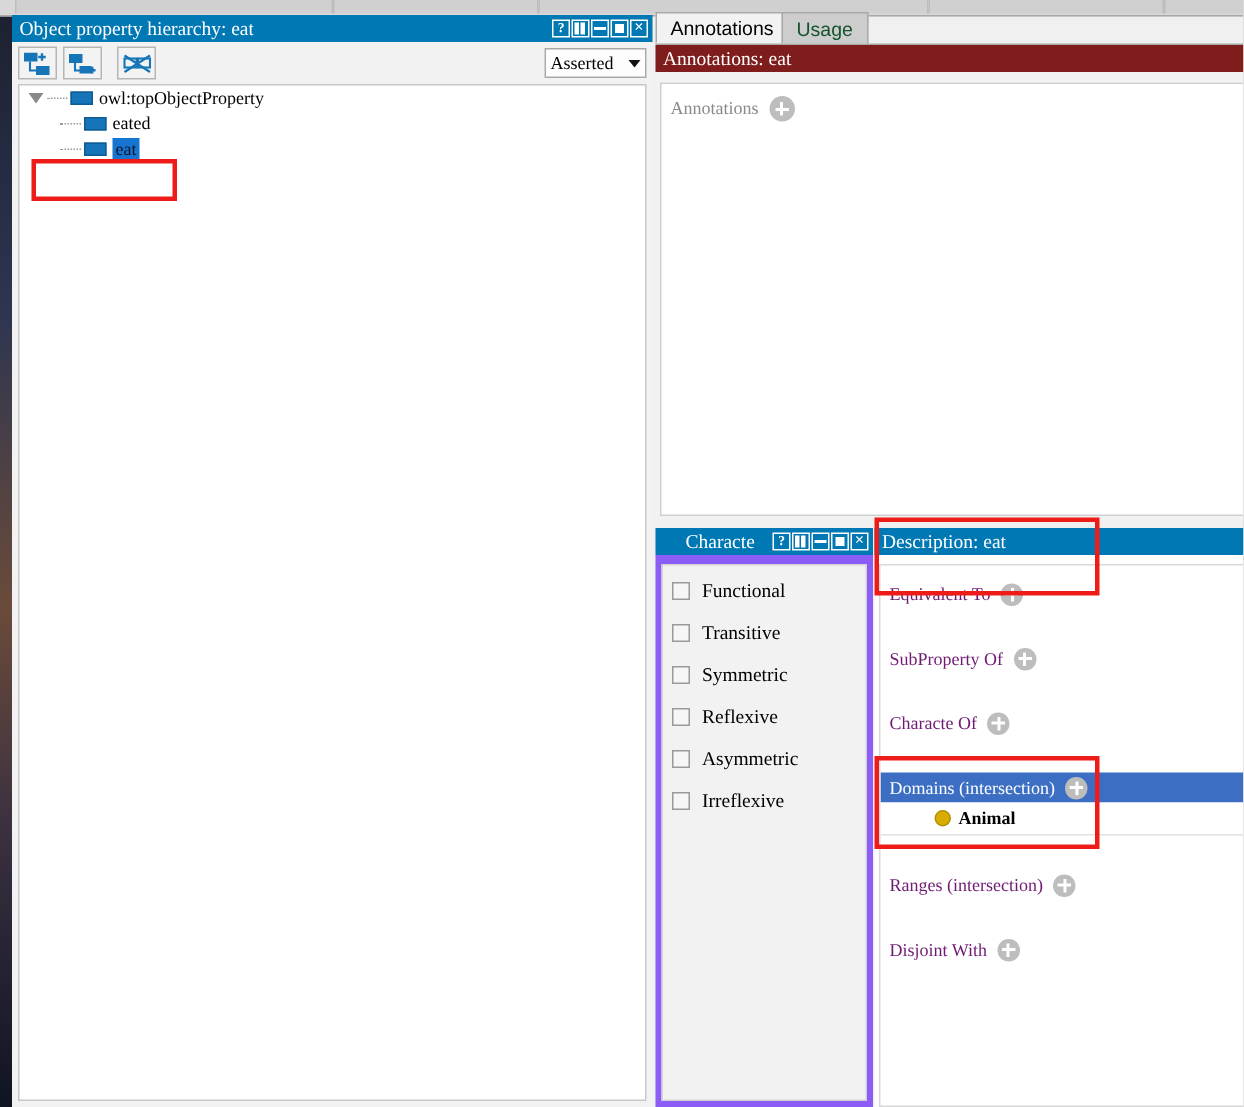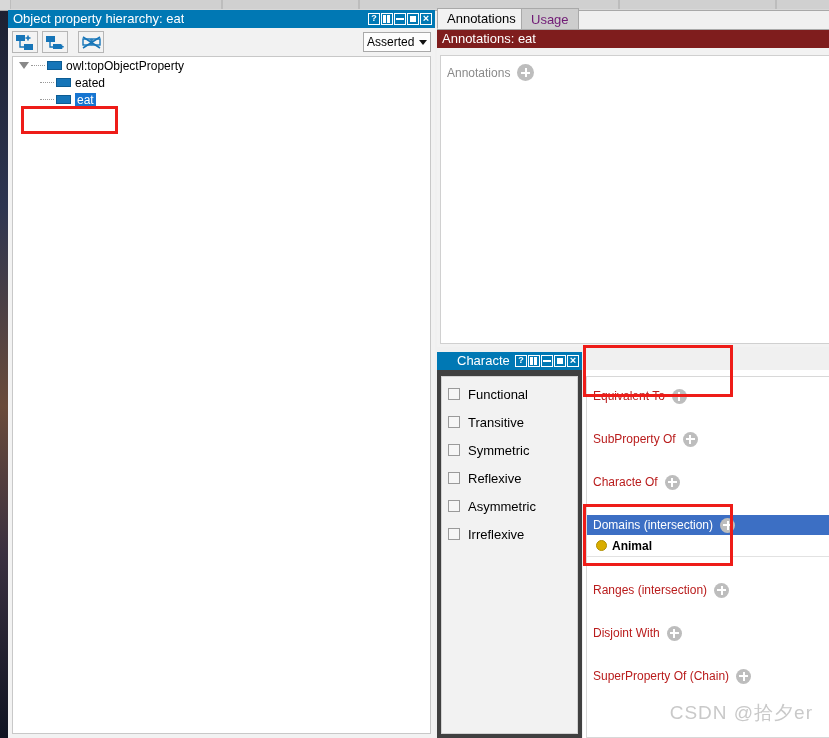--- a/index.html
+++ b/index.html
@@ -42,7 +42,7 @@
   }
 
   
-  .panel { position: absolute; box-sizing: border-box; }
+  .panel { position: absolute; box-sizing: border-box; font-family: Liberation Serif, serif; }
   .panel-title {
     height: 18px;
     background: #0078b4;

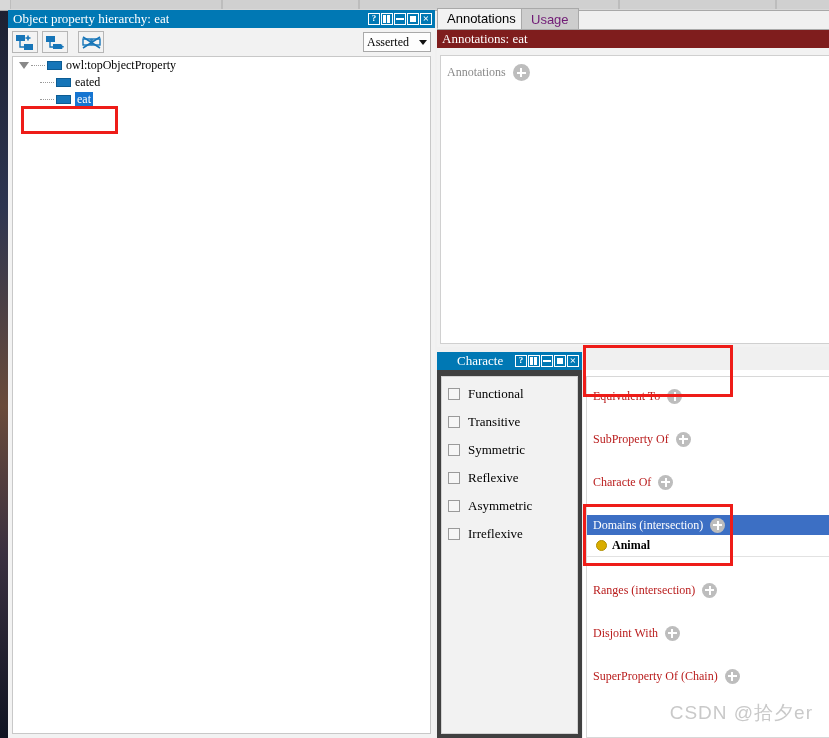--- a/index.html
+++ b/index.html
@@ -198,7 +198,7 @@
     border-bottom: none;
   }
   .tab.active { background: #f2f2f2; color: #000; border-bottom: 1px solid #f2f2f2; }
-  .tab.inactive { background: #cdcdcd; color: #701a75; justify-content: flex-end; }
+  .tab.inactive { background: #cdcdcd; color: #14532d; justify-content: flex-end; }
   .tabs-underline {
     position: absolute; left: 437px; top: 29px; width: 392px; height: 1px;
     background: #a9a9a9;

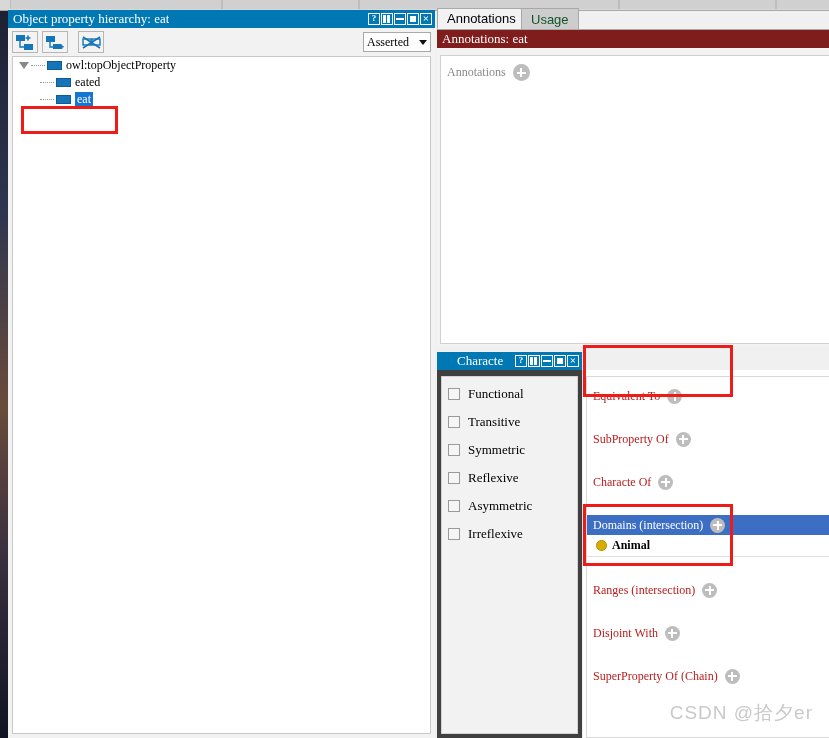--- a/index.html
+++ b/index.html
@@ -180,7 +180,7 @@
   .tree-label.bold { font-weight: bold; }
   .tree-label.sel {
     background: #1675d1;
-    color: #ffffff;
+    color: #0f172a;
     padding: 0 2px;
   }
 

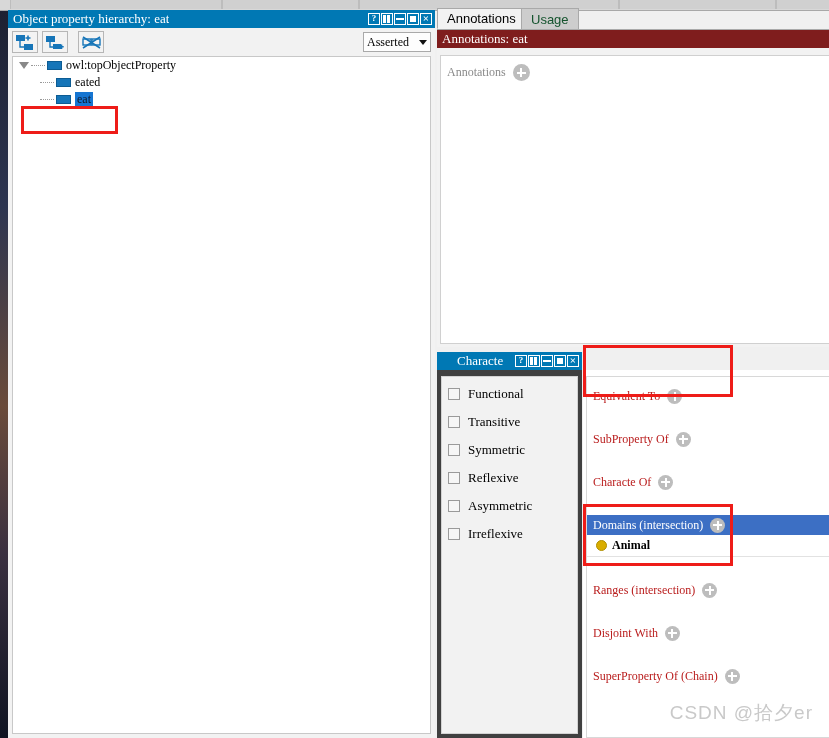--- a/index.html
+++ b/index.html
@@ -477,6 +477,9 @@
   </div>
 
   <div class="panel" id="description-panel">
+    <div class="panel-title">
+      <span class="title-text">Description: eat</span>
+    </div>
     <div class="panel-body">
       <div class="desc-inner">
 

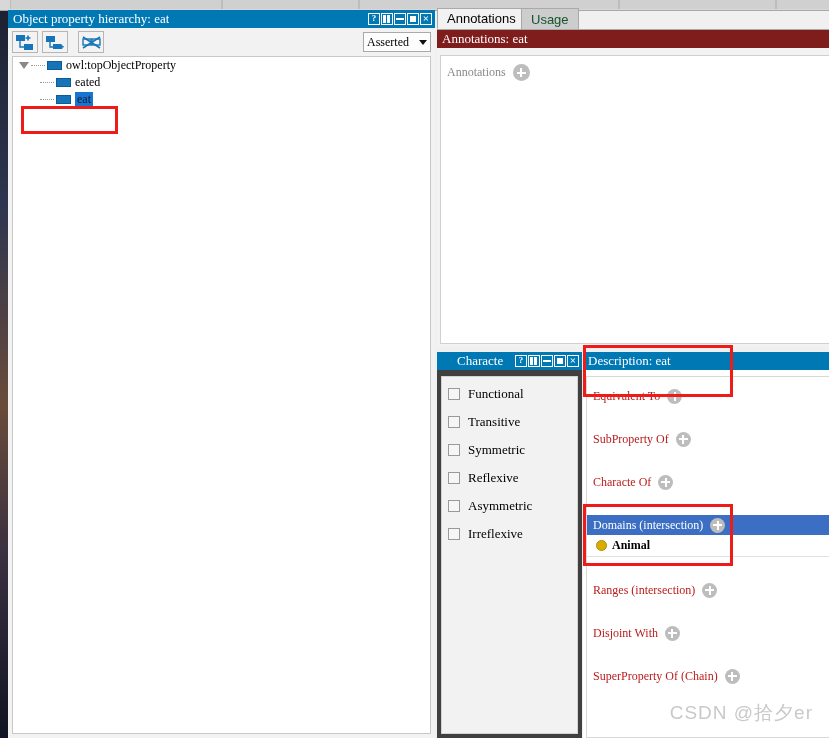--- a/index.html
+++ b/index.html
@@ -243,7 +243,7 @@
   
   #characteristics-panel { left: 437px; top: 352px; width: 145px; height: 386px; }
   #characteristics-panel .panel-title { padding-left: 20px; font-size: 13px; }
-  #characteristics-panel .panel-body { background: #404040; }
+  #characteristics-panel .panel-body { background: #8b5cf6; }
   .char-inner {
     position: absolute; left: 4px; right: 4px; top: 6px; bottom: 4px;
     background: #f2f2f2;

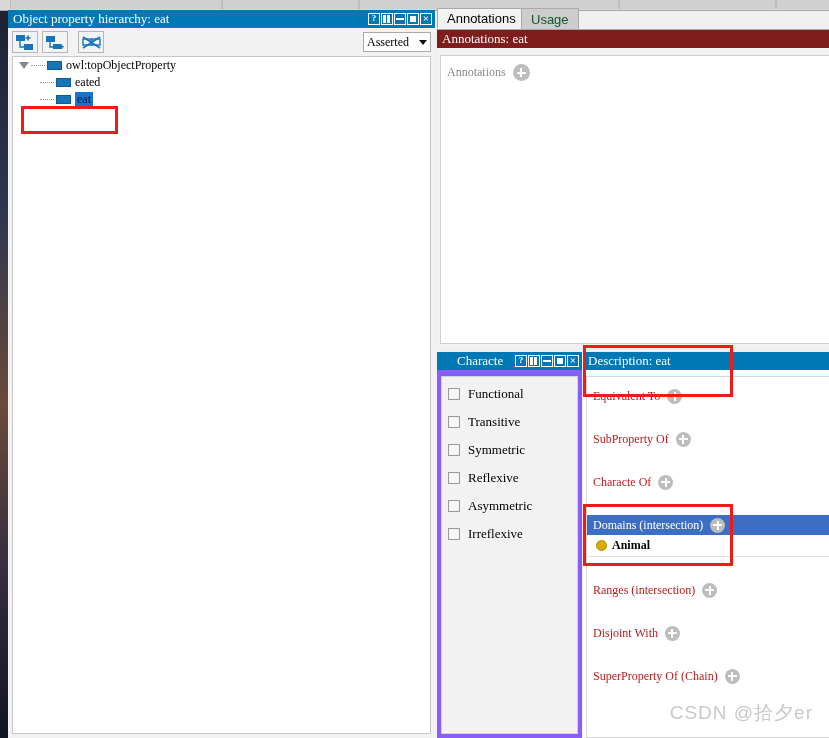--- a/index.html
+++ b/index.html
@@ -281,7 +281,7 @@
     height: 20px;
     padding-left: 6px;
     font-size: 12px;
-    color: #b91c1c;
+    color: #701a75;
   }
   .desc-head.highlight {
     background: #3c6fc4;

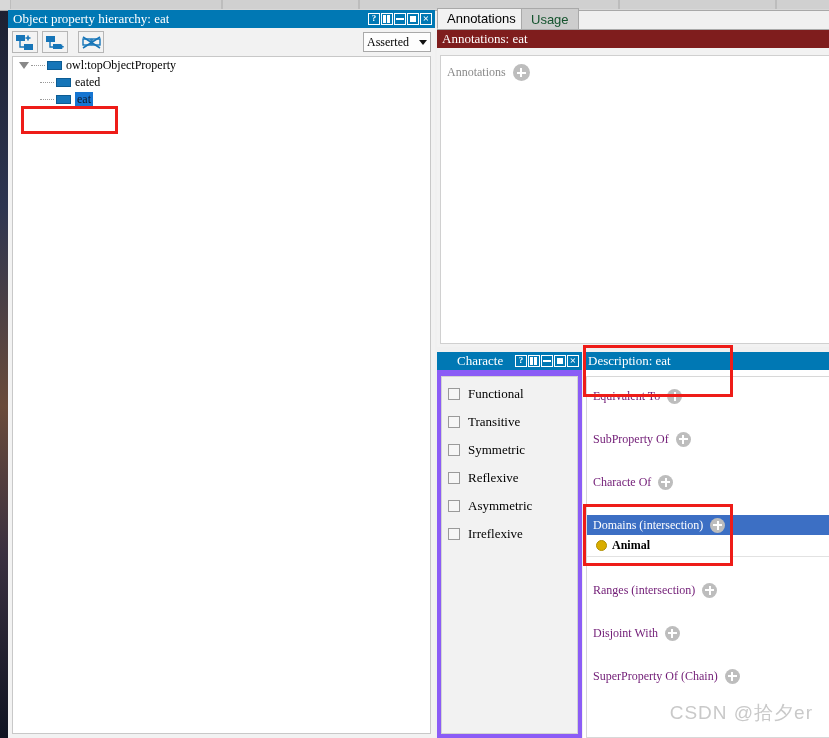--- a/index.html
+++ b/index.html
@@ -291,7 +291,7 @@
   .desc-item {
     display: flex; align-items: center;
     height: 21px;
-    padding-left: 9px;
+    padding-left: 36px;
     font-size: 12px;
     font-weight: bold;
     color: #000;

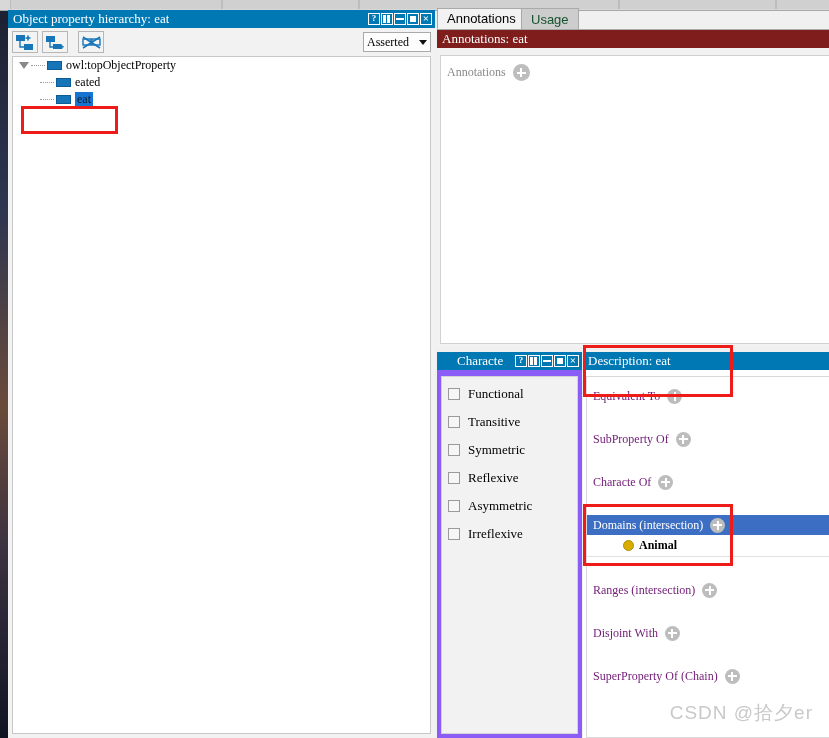--- a/index.html
+++ b/index.html
@@ -543,12 +543,6 @@
 
         <div class="desc-gap"></div>
 
-        <div class="desc-section">
-          <div class="desc-head">
-            <span>SuperProperty Of (Chain)</span>
-            <span class="plus-btn sm"></span>
-          </div>
-        </div>
 
       </div>
     </div>

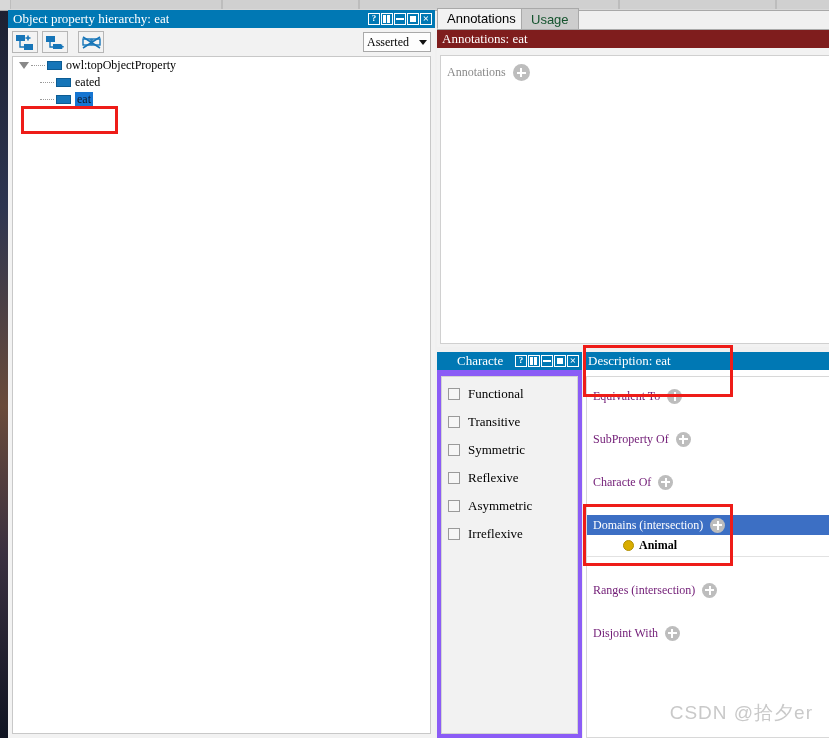--- a/index.html
+++ b/index.html
@@ -552,7 +552,6 @@
   <div class="redbox" style="left:583px; top:345px; width:150px; height:52px;"></div>
   <div class="redbox" style="left:583px; top:504px; width:150px; height:62px;"></div>
 
-  <div class="watermark">CSDN @拾夕er</div>
 
 </div>
 

